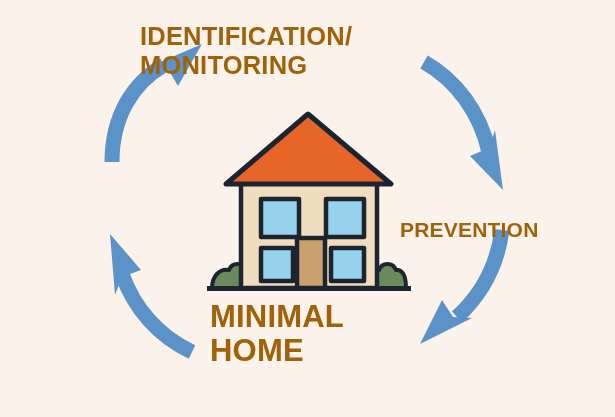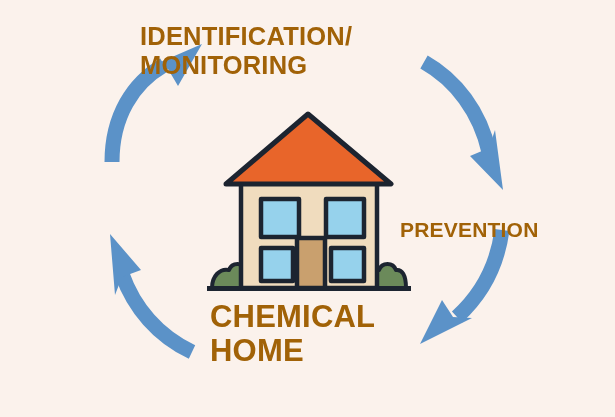--- a/index.html
+++ b/index.html
@@ -112,7 +112,7 @@
   <div class="label" id="label-right">PREVENTION</div>
 
 
-  <div class="label" id="label-bottom">CHEMICAL
+  <div class="label" id="label-bottom">MINIMAL
 HOME</div>
 
 </div>

